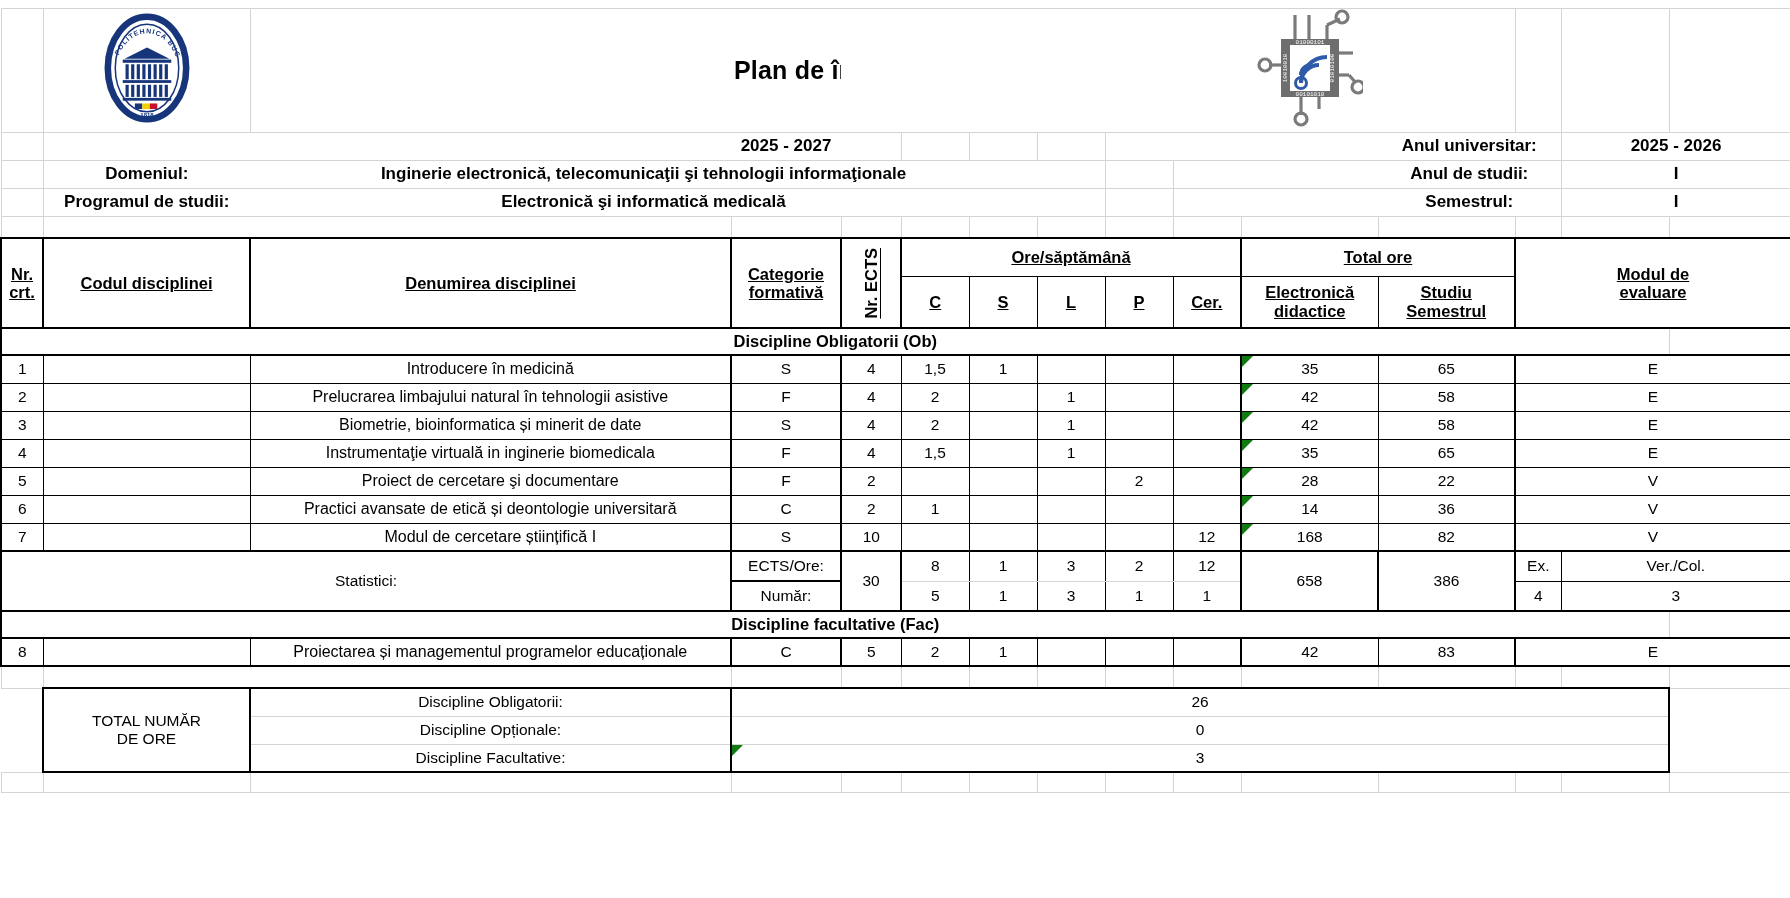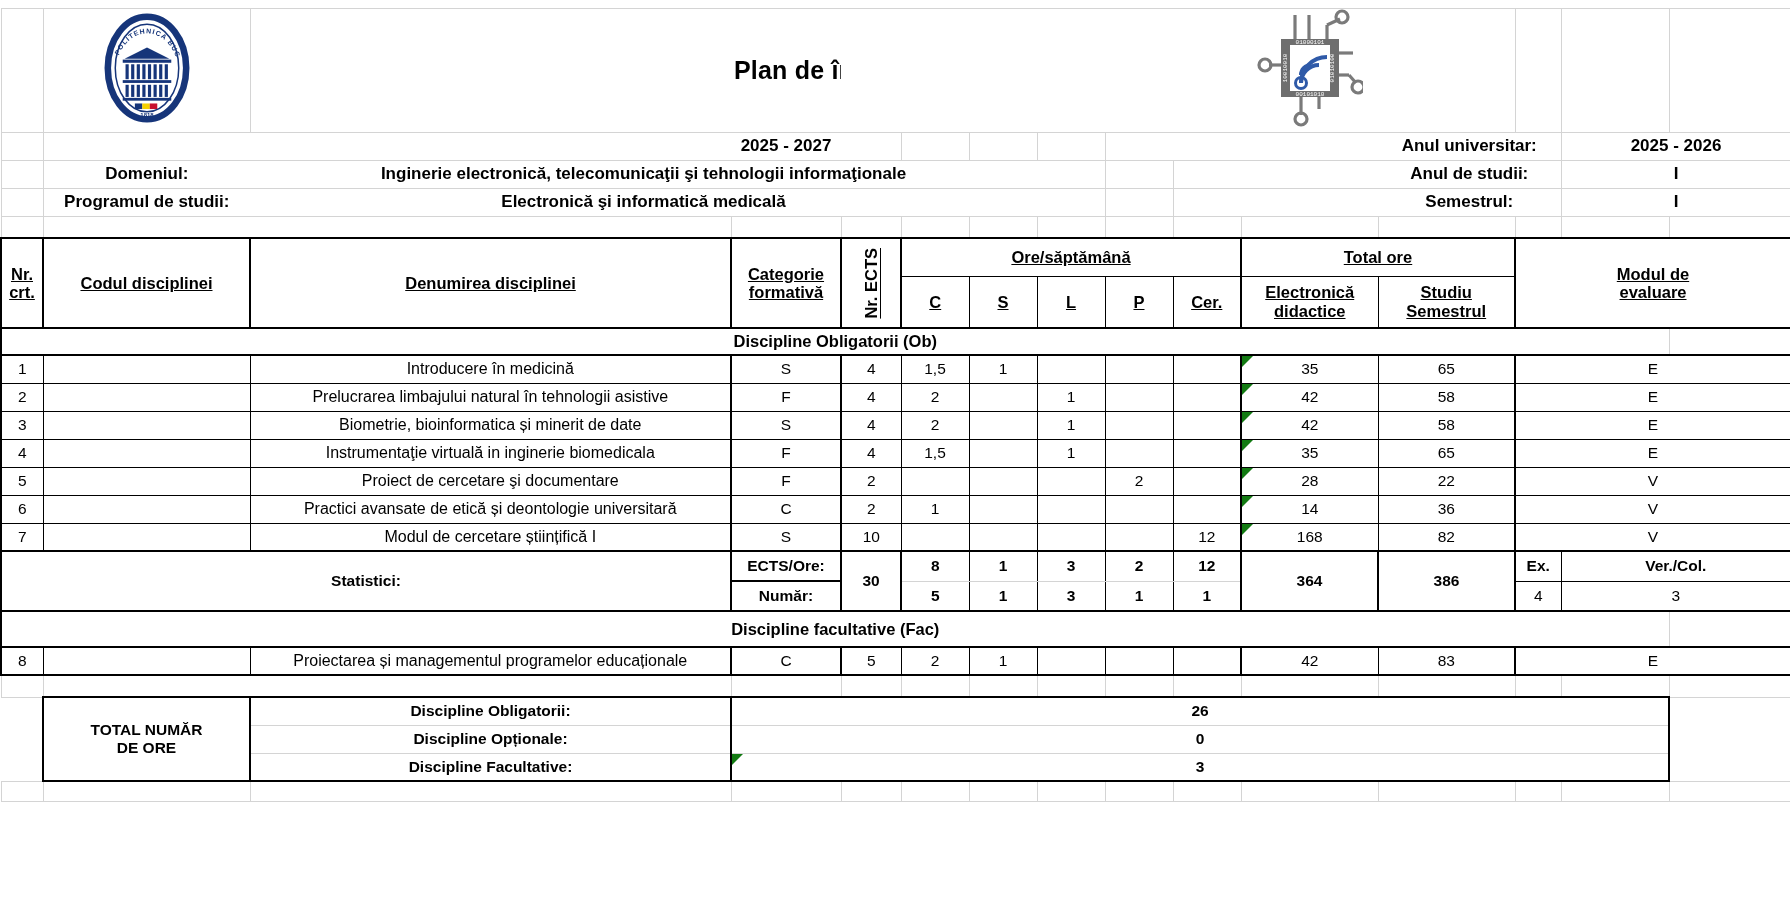--- a/index.html
+++ b/index.html
@@ -51,7 +51,7 @@
 
   .left   { text-align: left;  padding-left: 6px; }
   .right  { text-align: right; padding-right: 8px; }
-  .bold   { font-weight: bold; }
+  .bold   { font-weight: normal; }
 
   
   .title-main {

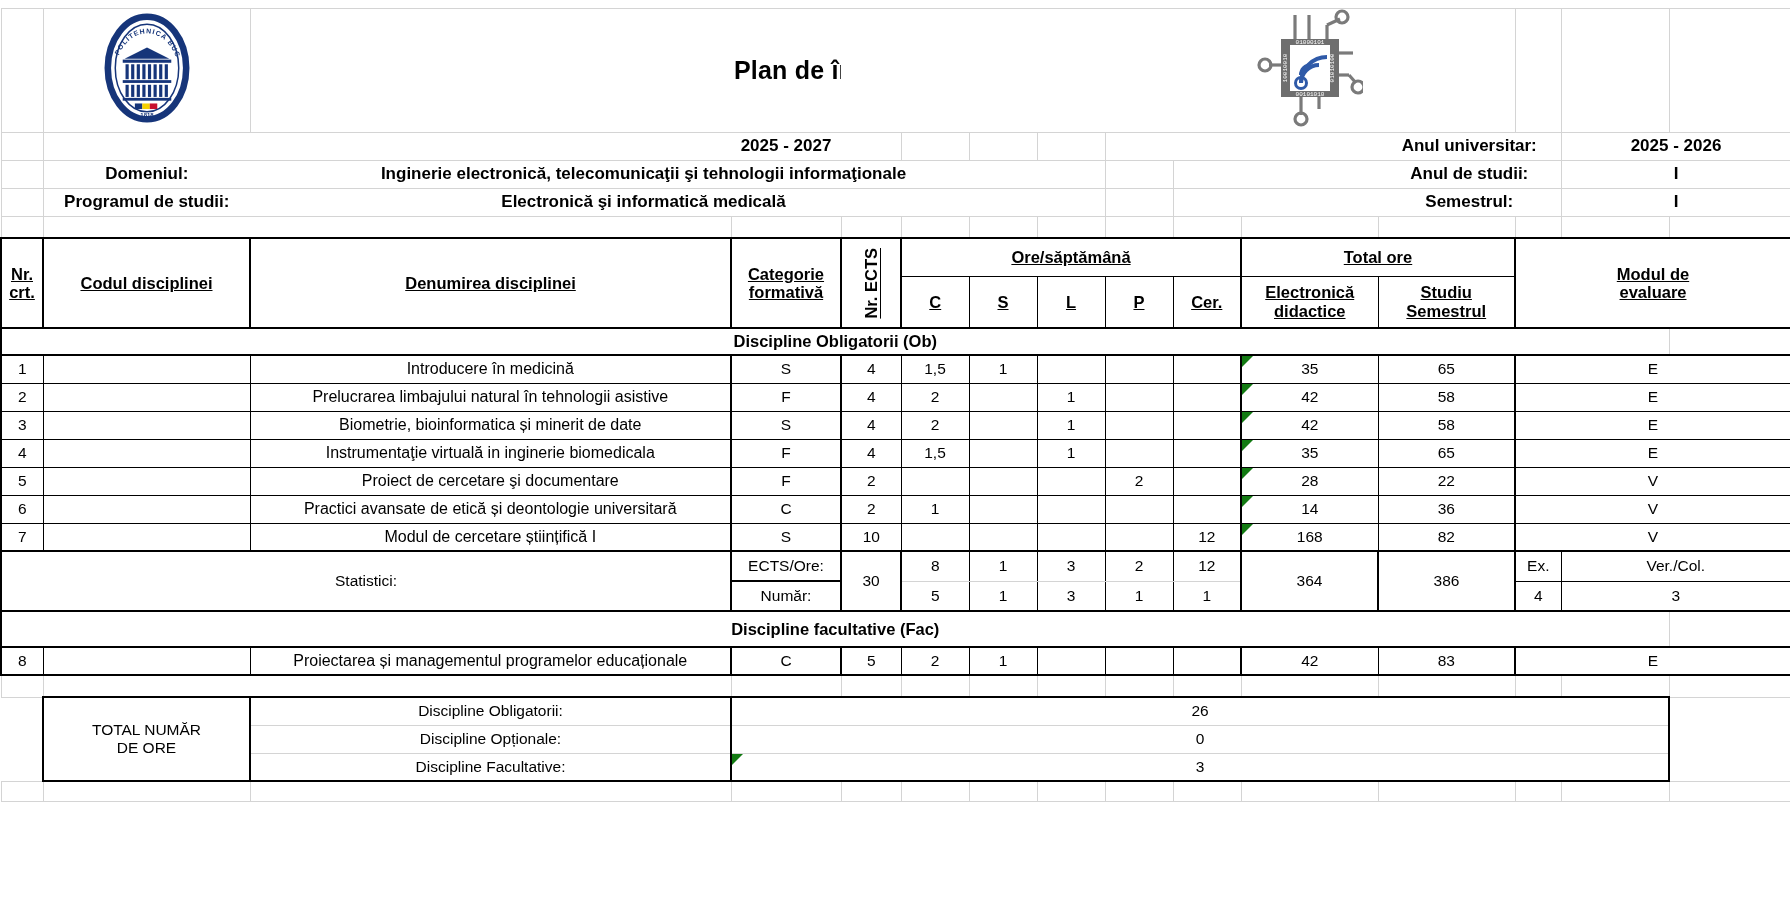--- a/index.html
+++ b/index.html
@@ -478,7 +478,7 @@
     <td class="bold tL tR bT">3</td>
     <td class="bold tL tR bT">2</td>
     <td class="bold tL bR bT">12</td>
-    <td class="bold bAll" rowspan="2">364</td>
+    <td class="bold bAll" rowspan="2">658</td>
     <td class="bold bAll" rowspan="2">386</td>
     <td class="bold bL bT tR tB">Ex.</td>
     <td class="bold tL bT tB bR" colspan="2">Ver./Col.</td>

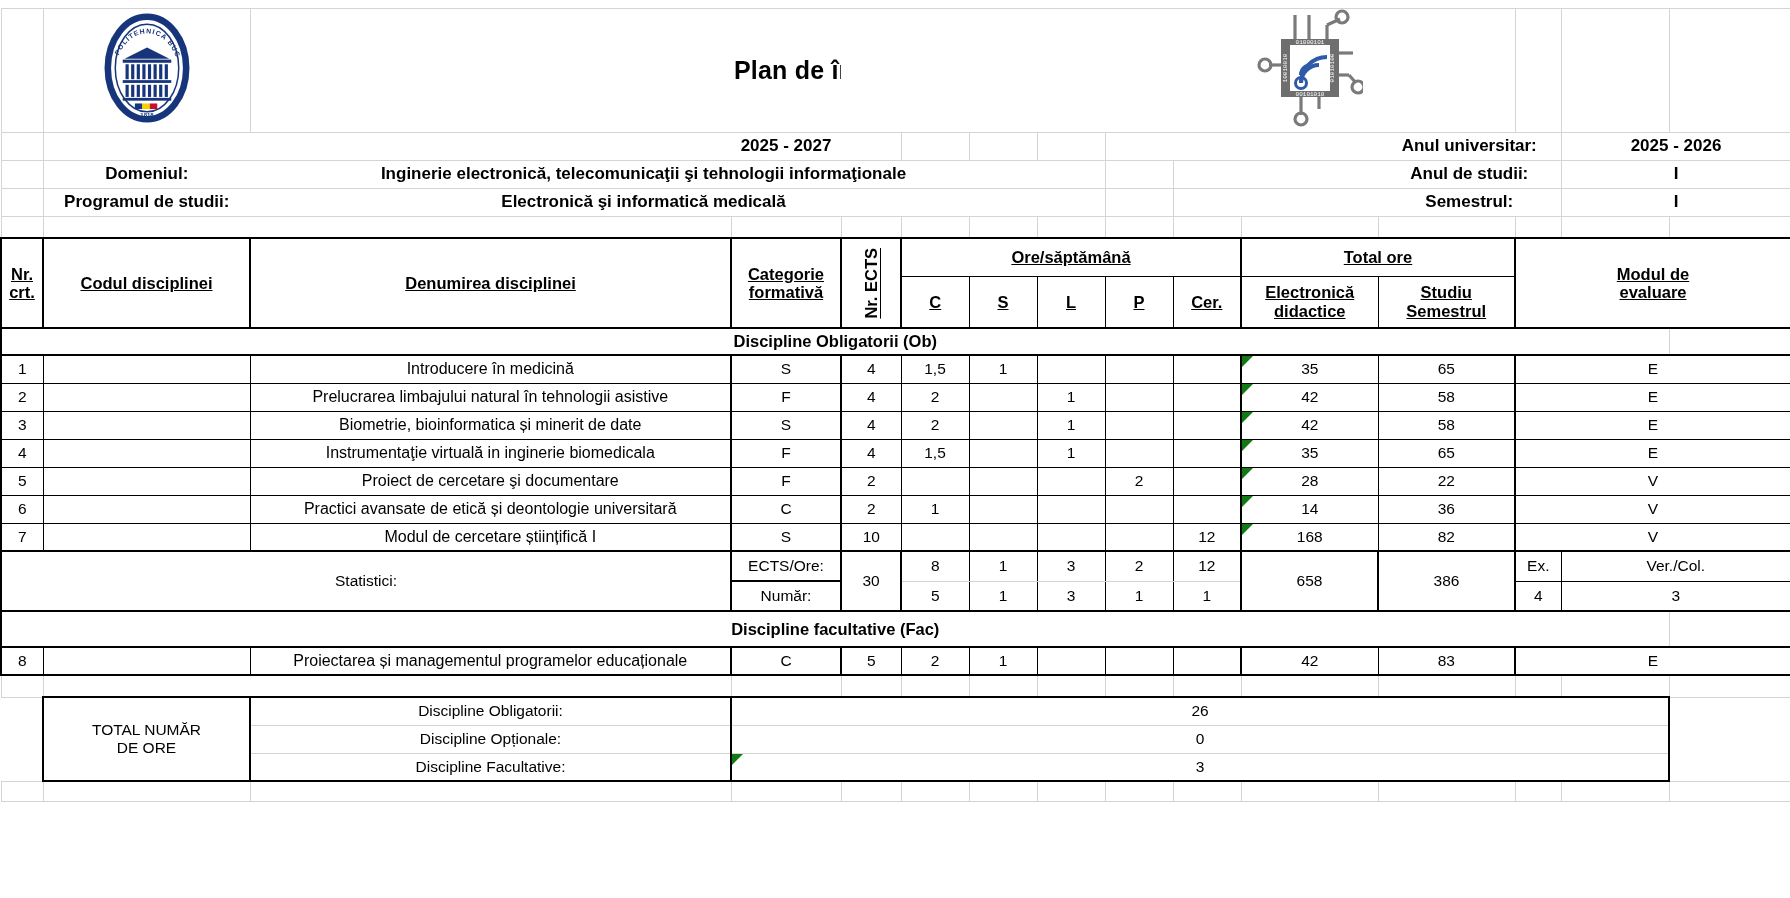--- a/index.html
+++ b/index.html
@@ -494,7 +494,7 @@
     <td class="tL bB bR" colspan="2">3</td>
   </tr>
 
-  <tr style="height:36px">
+  <tr style="height:27px">
     <td class="band-fac bL bT bB" colspan="14">Discipline facultative (Fac)</td>
     <td class="band-fac bT bB bR nbl"></td>
   </tr>

